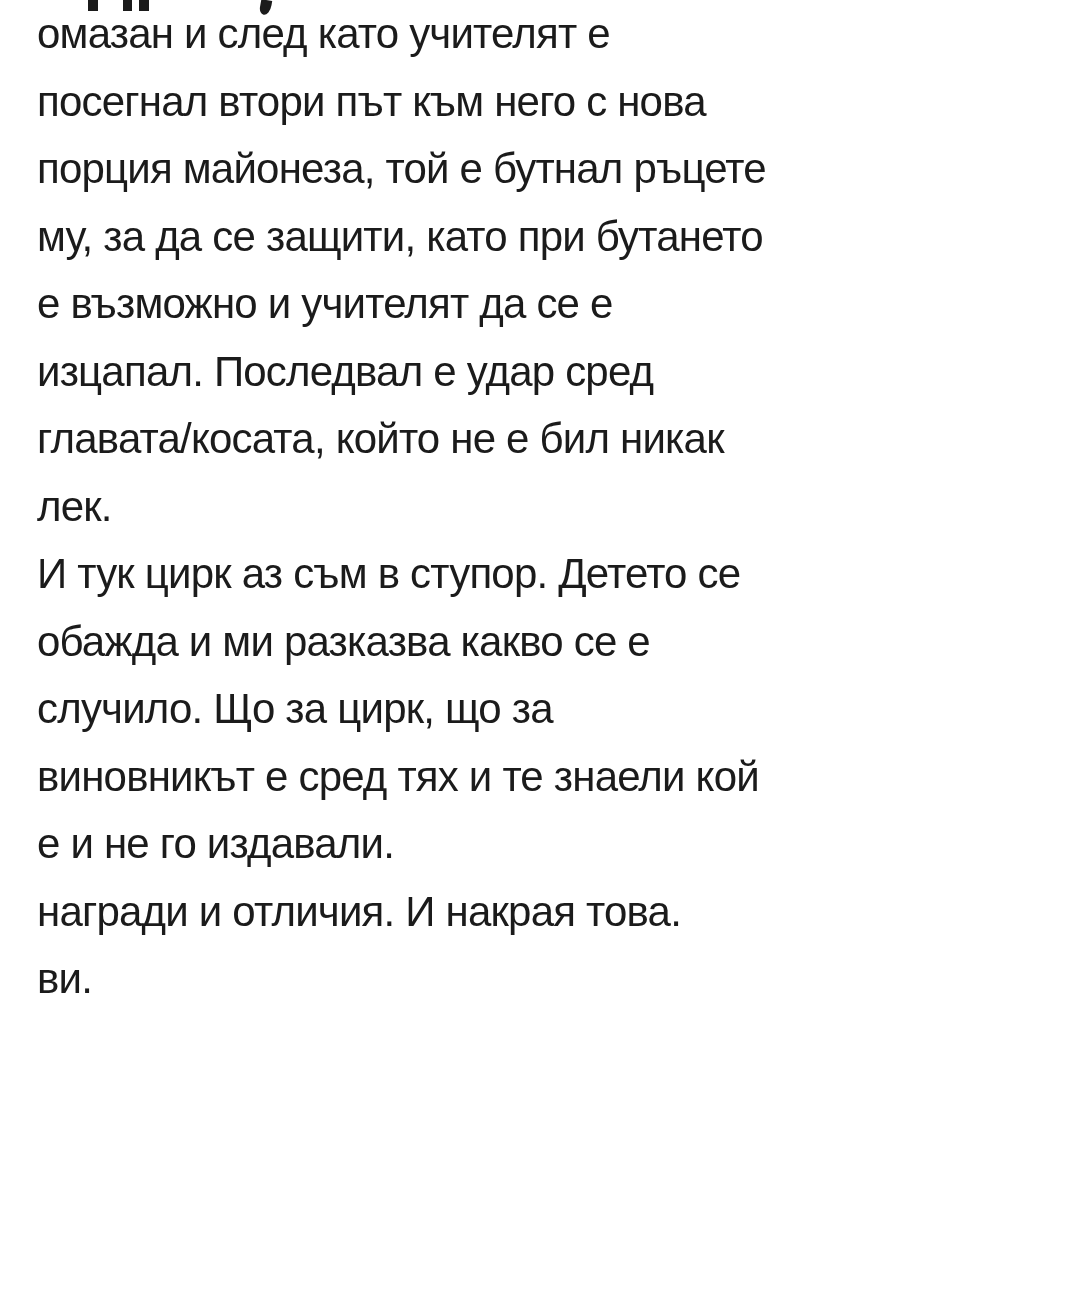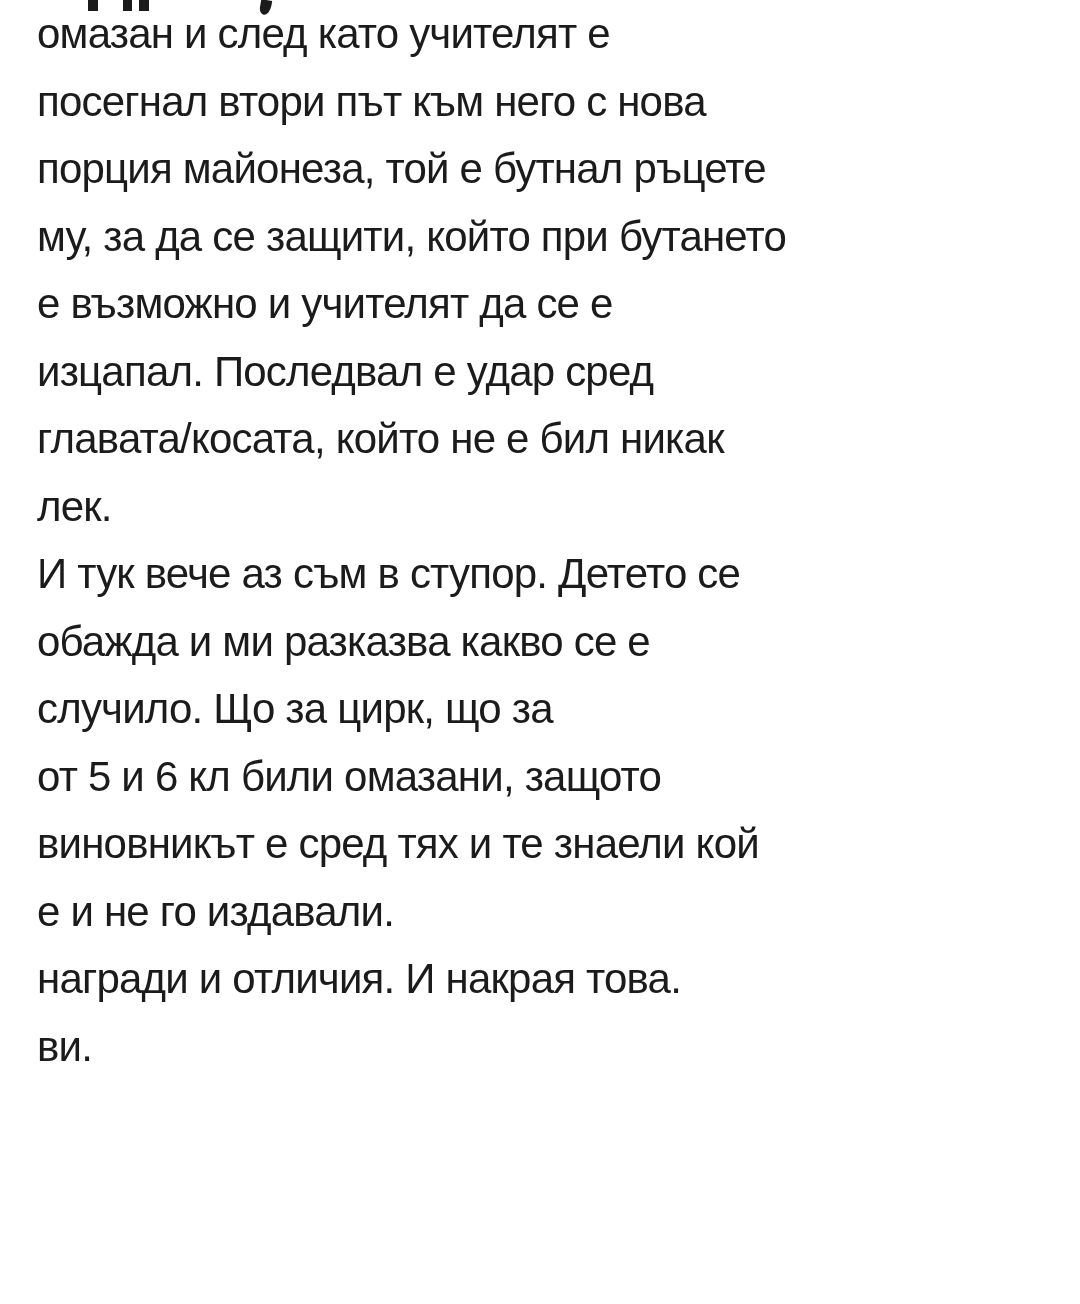--- a/index.html
+++ b/index.html
@@ -60,7 +60,7 @@
   <span class="text-line">омазан и след като учителят е</span>
   <span class="text-line">посегнал втори път към него с нова</span>
   <span class="text-line">порция майонеза, той е бутнал ръцете</span>
-  <span class="text-line">му, за да се защити, който при бутането</span>
+  <span class="text-line">му, за да се защити, като при бутането</span>
   <span class="text-line">е възможно и учителят да се е</span>
   <span class="text-line">изцапал. Последвал е удар сред</span>
   <span class="text-line">главата/косата, който не е бил никак</span>

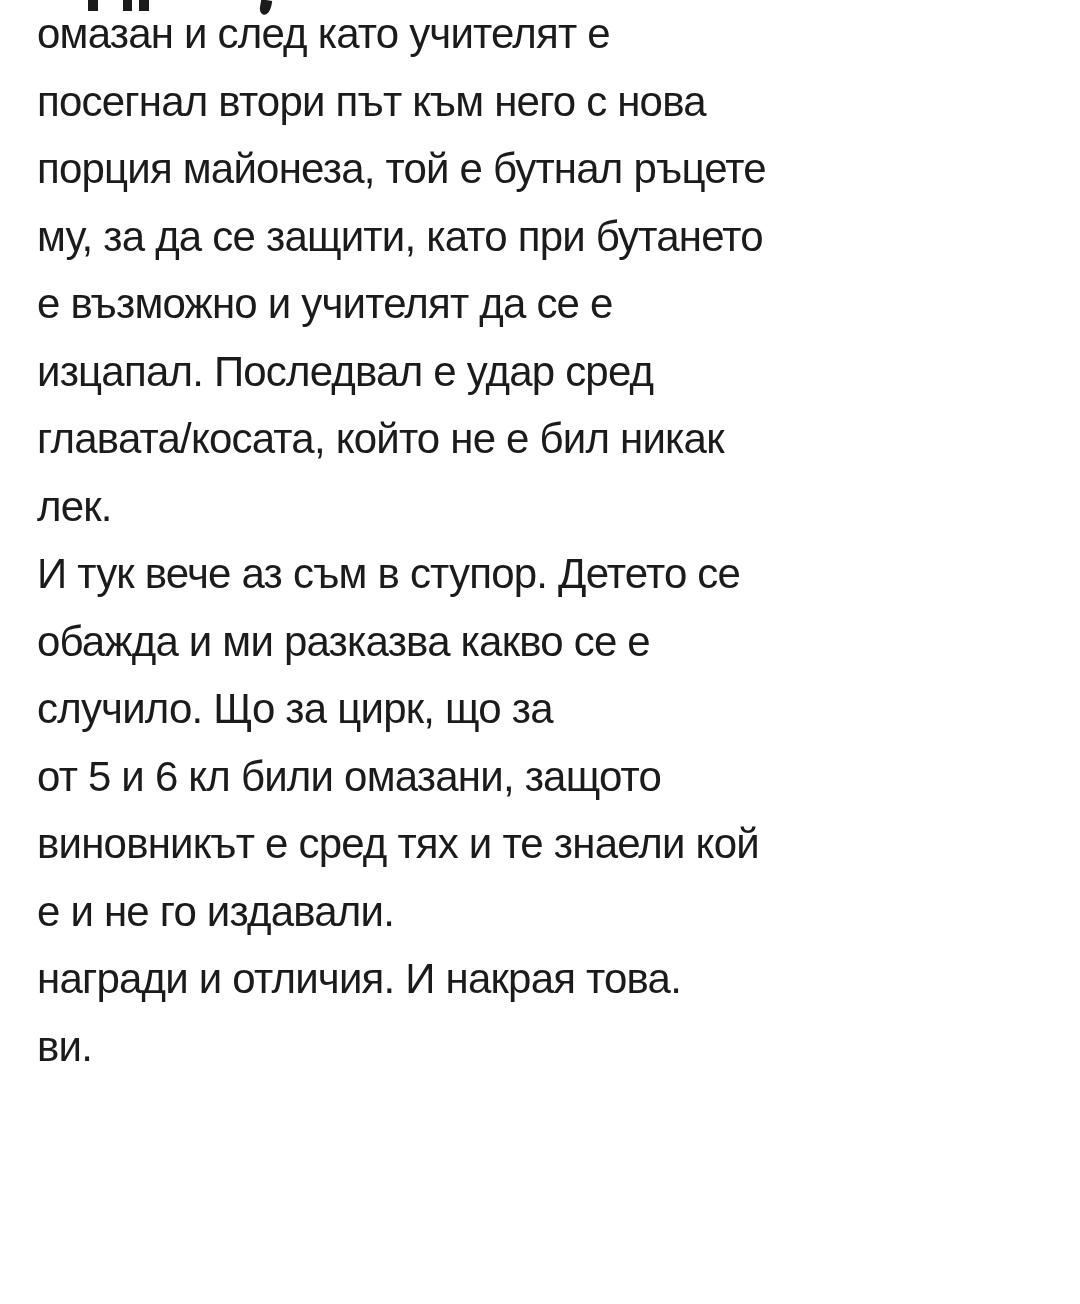--- a/index.html
+++ b/index.html
@@ -65,7 +65,7 @@
   <span class="text-line">изцапал. Последвал е удар сред</span>
   <span class="text-line">главата/косата, който не е бил никак</span>
   <span class="text-line">лек.</span>
-  <span class="text-line">И тук вече аз съм в ступор. Детето се</span>
+  <span class="text-line">И тук цирк аз съм в ступор. Детето се</span>
   <span class="text-line">обажда и ми разказва какво се е</span>
   <span class="text-line">случило. Що за цирк, що за</span>
   <span class="text-line">от 5 и 6 кл били омазани, защото</span>

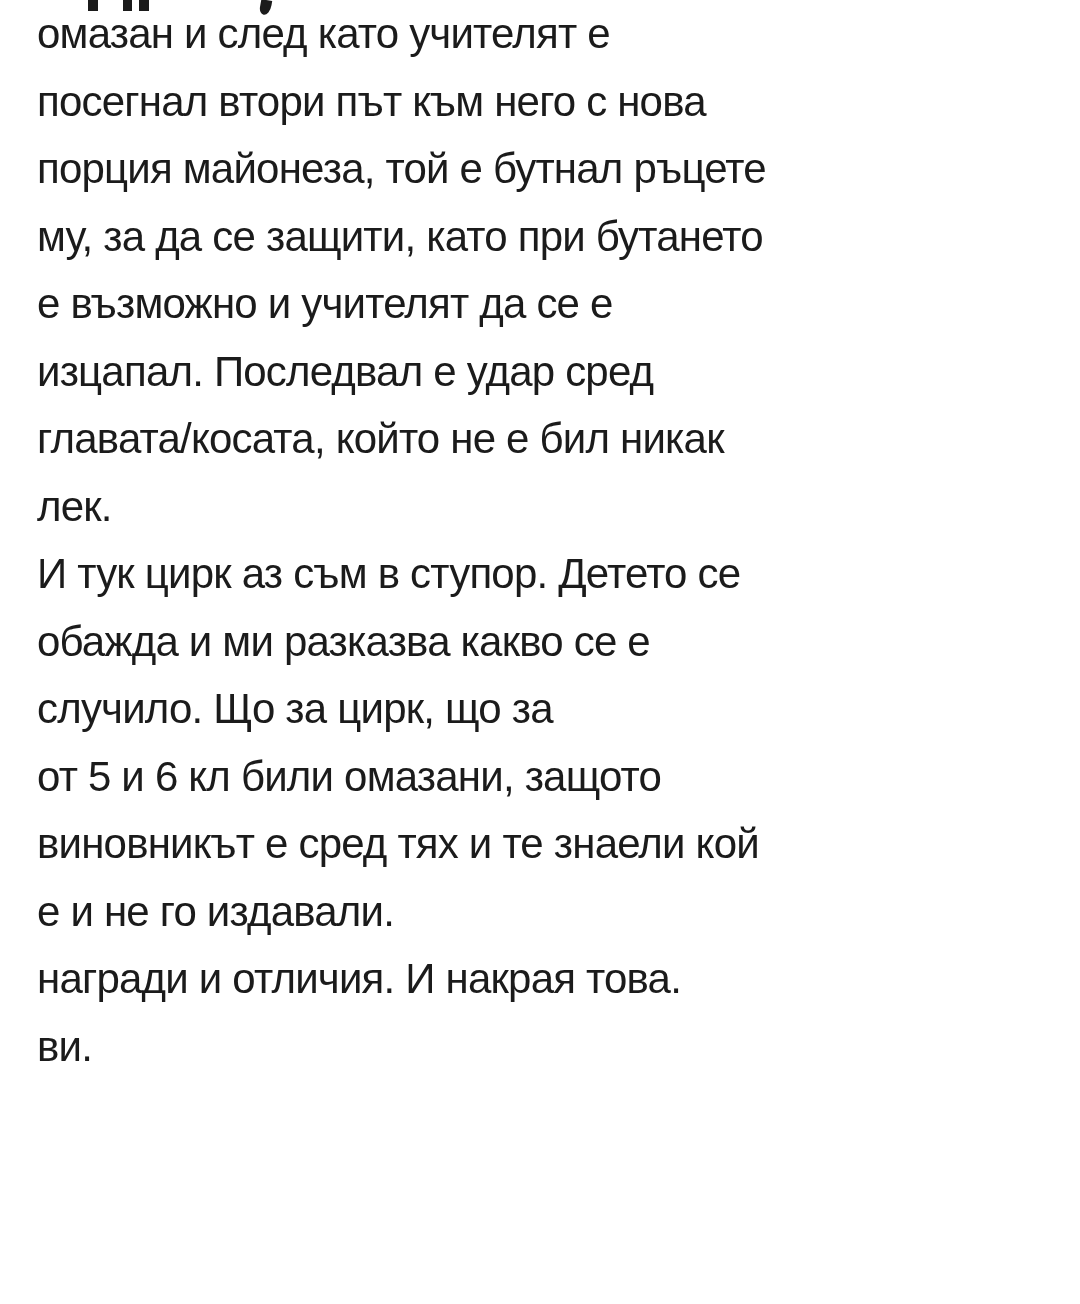--- a/index.html
+++ b/index.html
@@ -68,7 +68,6 @@
   <span class="text-line">И тук цирк аз съм в ступор. Детето се</span>
   <span class="text-line">обажда и ми разказва какво се е</span>
   <span class="text-line">случило. Що за цирк, що за</span>
-  <span class="text-line">от 5 и 6 кл били омазани, защото</span>
   <span class="text-line">виновникът е сред тях и те знаели кой</span>
   <span class="text-line">е и не го издавали.</span>
   <span class="text-line">награди и отличия. И накрая това.</span>

